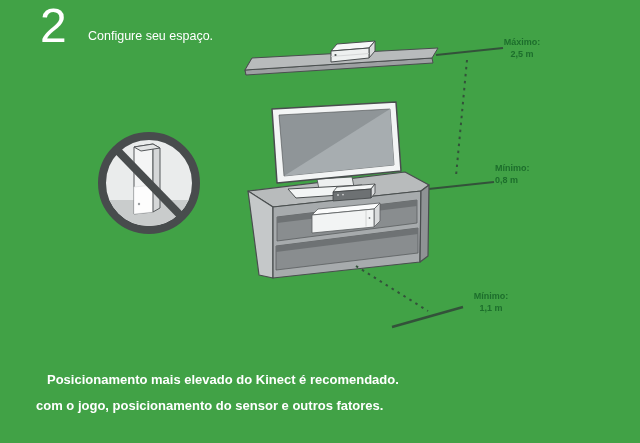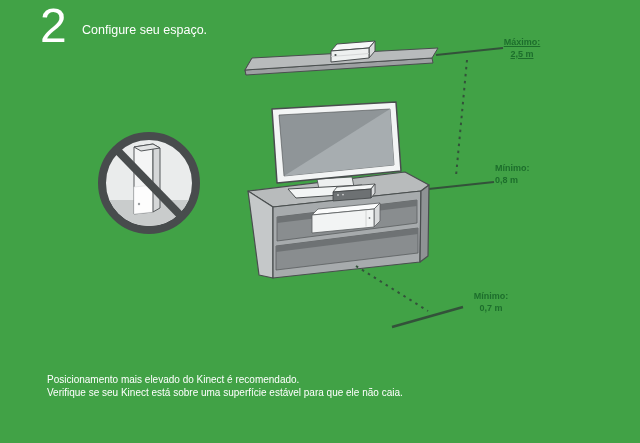--- a/index.html
+++ b/index.html
@@ -25,7 +25,7 @@
     position: absolute;
     left: 74px;
     top: 15px;
-    margin: 8px;
+    margin: 14px;
     font-size: 12.5px;
     font-weight: 400;
     color: #ffffff;

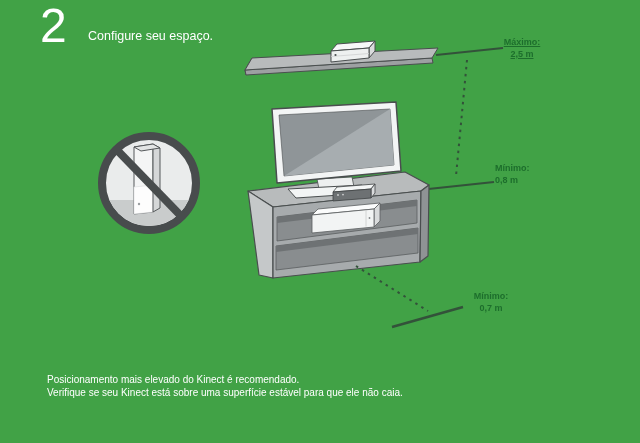--- a/index.html
+++ b/index.html
@@ -44,7 +44,7 @@
     line-height: 11.5px;
   }
   .measure-label.centered { text-align: center; }
-  .label-max  { left: 494px; top: 37px; text-decoration: underline; }
+  .label-max  { left: 494px; top: 37px; }
   .label-min1 { left: 495px; top: 163px; text-align: left; }
   .label-min2 { left: 463px; top: 291px; }
   .fn-block {

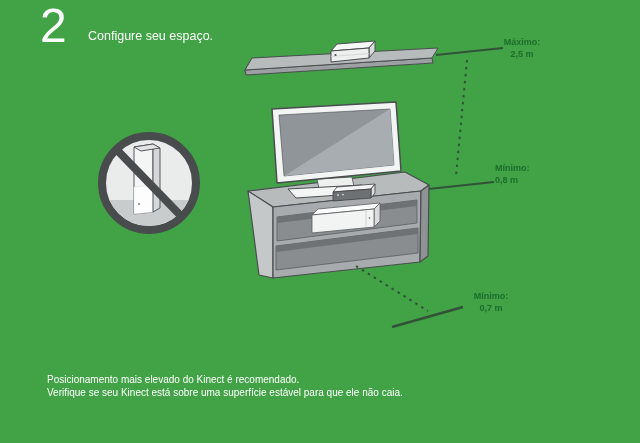--- a/index.html
+++ b/index.html
@@ -155,7 +155,7 @@
 
   <div class="measure-label centered label-min2">
     <div>Mínimo:</div>
-    <div>0,7 m</div>
+    <div>1,1 m</div>
   </div>
 
   <div class="fn-block fn-block-1">

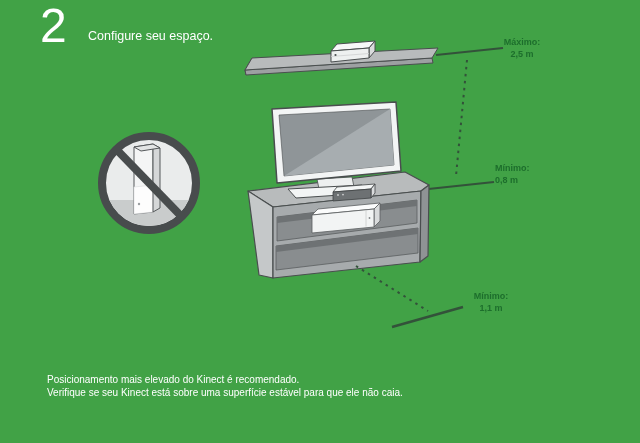--- a/index.html
+++ b/index.html
@@ -50,8 +50,8 @@
   .fn-block {
     position: absolute;
     color: #ffffff;
-    font-size: 10px;
-    font-weight: 400;
+    font-size: 13px;
+    font-weight: 700;
     line-height: 13px;
     white-space: nowrap;
   }

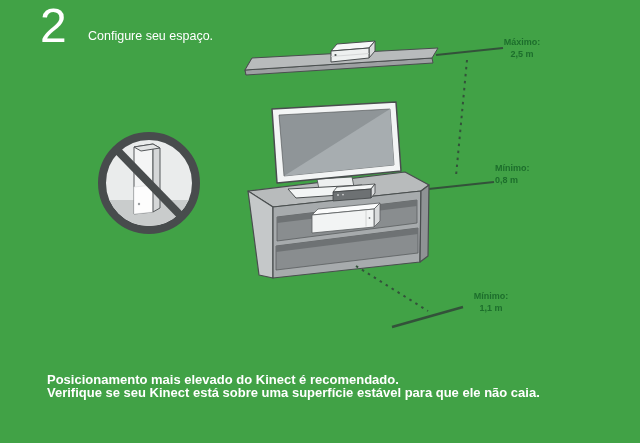--- a/index.html
+++ b/index.html
@@ -160,7 +160,6 @@
 
   <div class="fn-block fn-block-1">
     <div>Posicionamento mais elevado do Kinect é recomendado.</div>
-    <div>Verifique se seu Kinect está sobre uma superfície estável para que ele não caia.</div>
   </div>
   <div class="fn-block fn-block-2">
   </div>

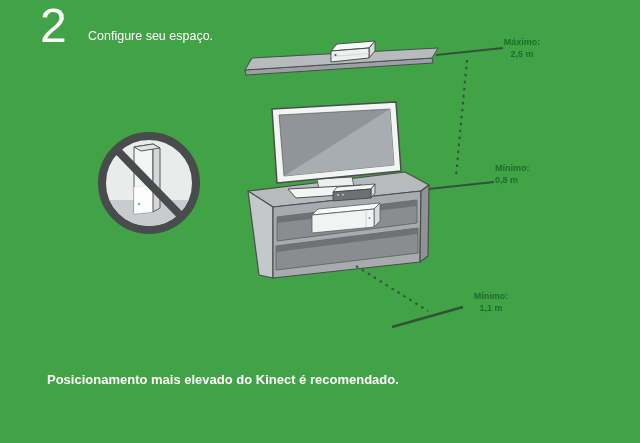--- a/index.html
+++ b/index.html
@@ -162,6 +162,7 @@
     <div>Posicionamento mais elevado do Kinect é recomendado.</div>
   </div>
   <div class="fn-block fn-block-2">
+    <div>com o jogo, posicionamento do sensor e outros fatores.</div>
   </div>
 
 </main>

